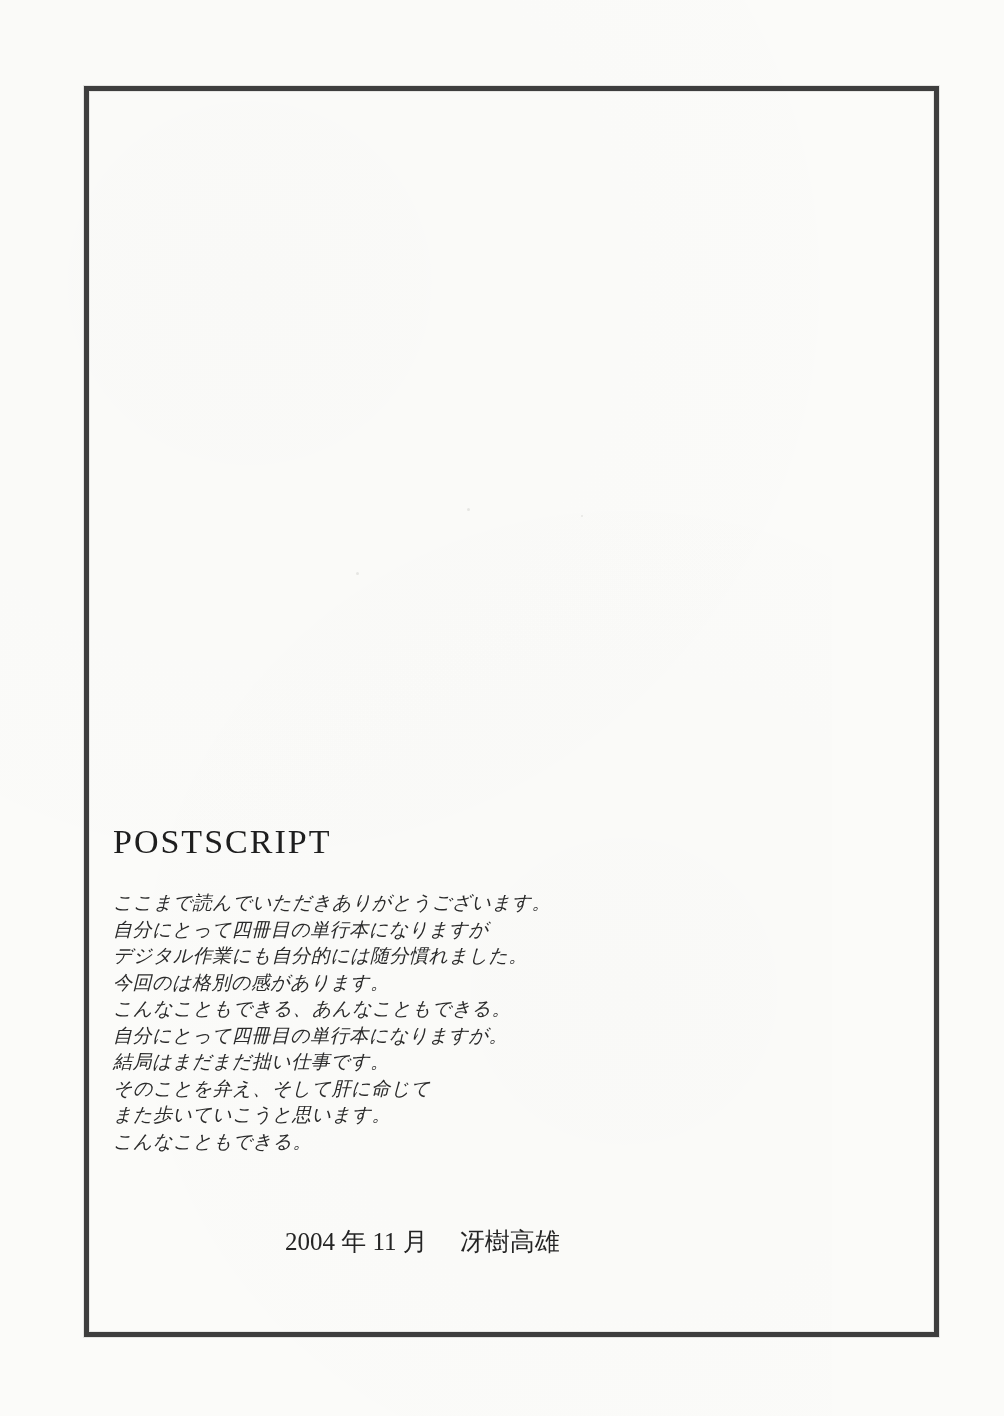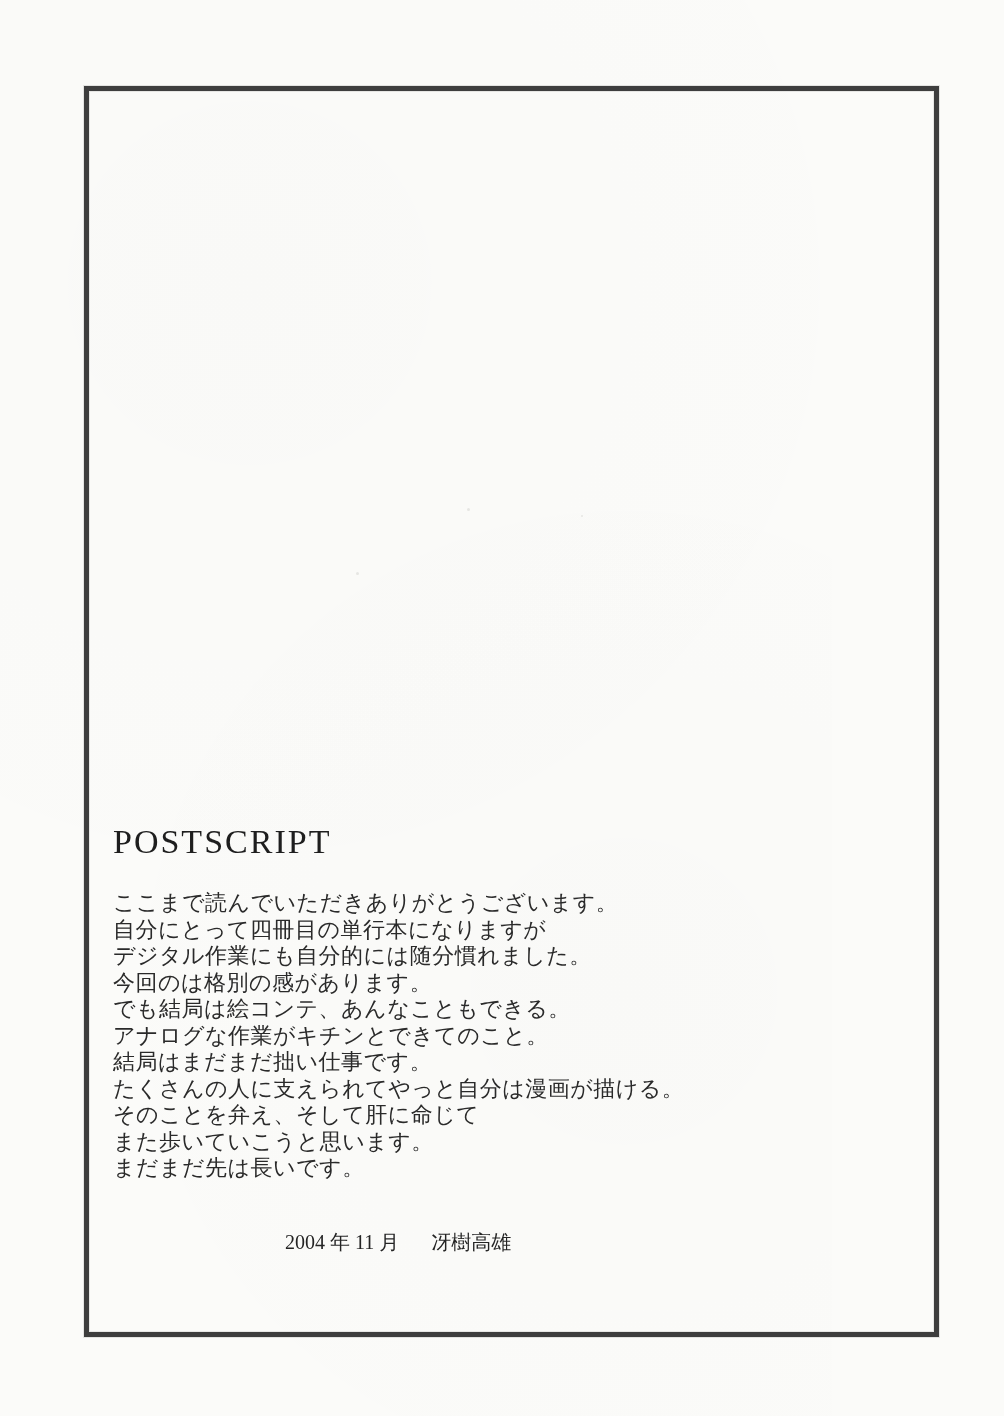--- a/index.html
+++ b/index.html
@@ -55,10 +55,11 @@
     top: 890px;
     width: 620px;
     font-family: "Liberation Sans", sans-serif;
-    font-size: 22px;
+    font-size: 19px;
     line-height: 26.5px;
     color: #2a2a2a;
     letter-spacing: 0.5px;
+    font-style: italic;
   }
   .body-line {
     white-space: nowrap;

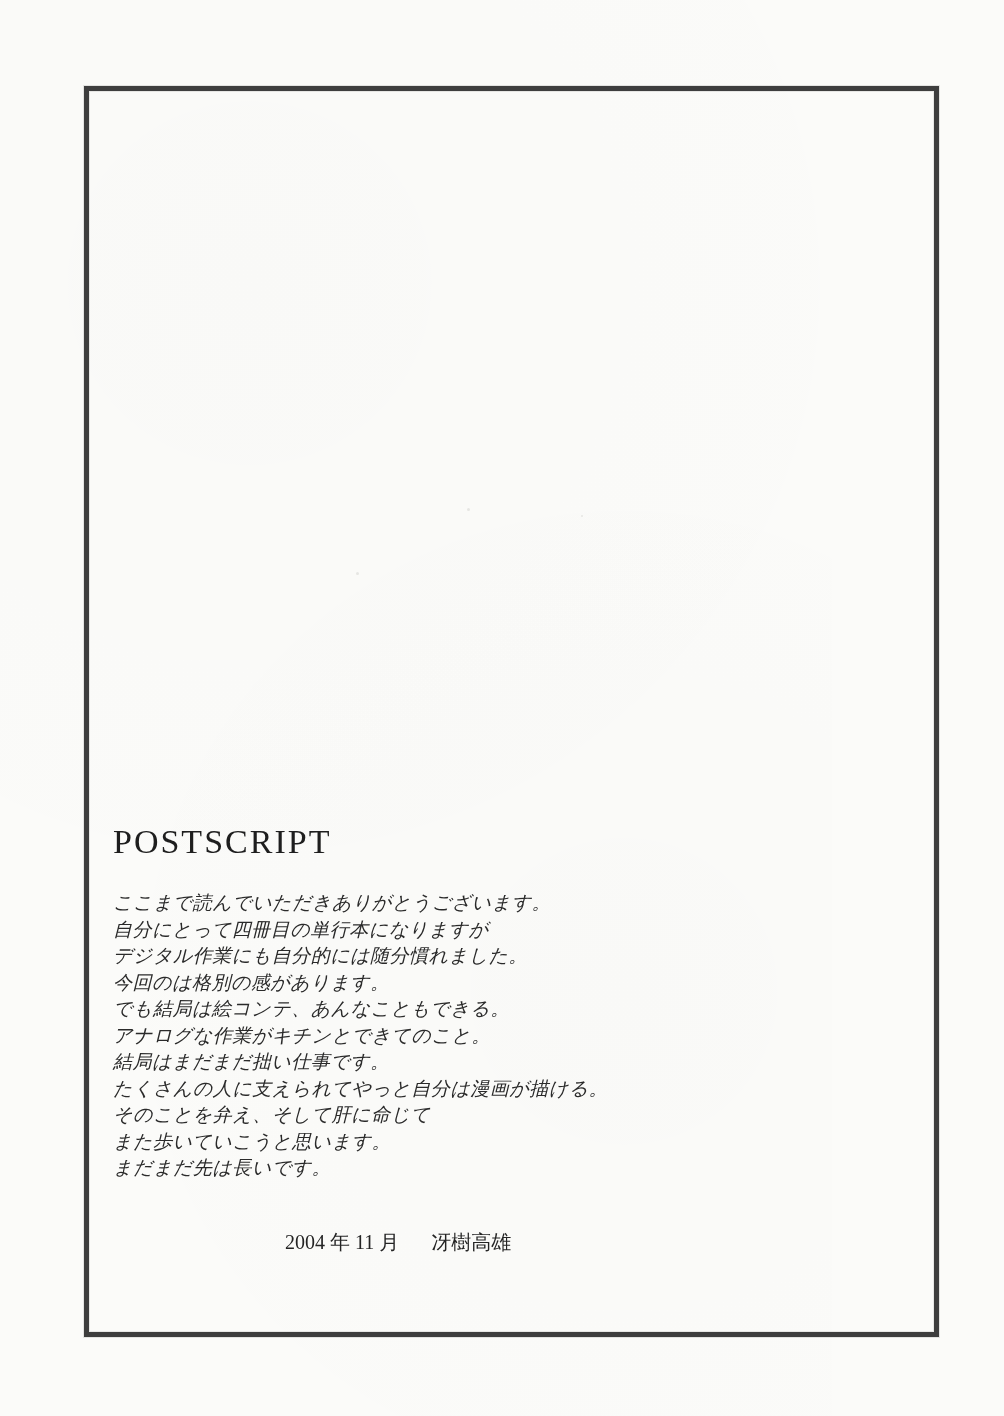--- a/index.html
+++ b/index.html
@@ -106,7 +106,7 @@
     <div class="body-line">自分にとって四冊目の単行本になりますが</div>
     <div class="body-line">デジタル作業にも自分的には随分慣れました。</div>
     <div class="body-line">今回のは格別の感があります。</div>
-    <div class="body-line">でも結局は絵コンテ、あんなこともできる。</div>
+    <div class="body-line">こんなこともできる、あんなこともできる。</div>
     <div class="body-line">アナログな作業がキチンとできてのこと。</div>
     <div class="body-line">結局はまだまだ拙い仕事です。</div>
     <div class="body-line">たくさんの人に支えられてやっと自分は漫画が描ける。</div>

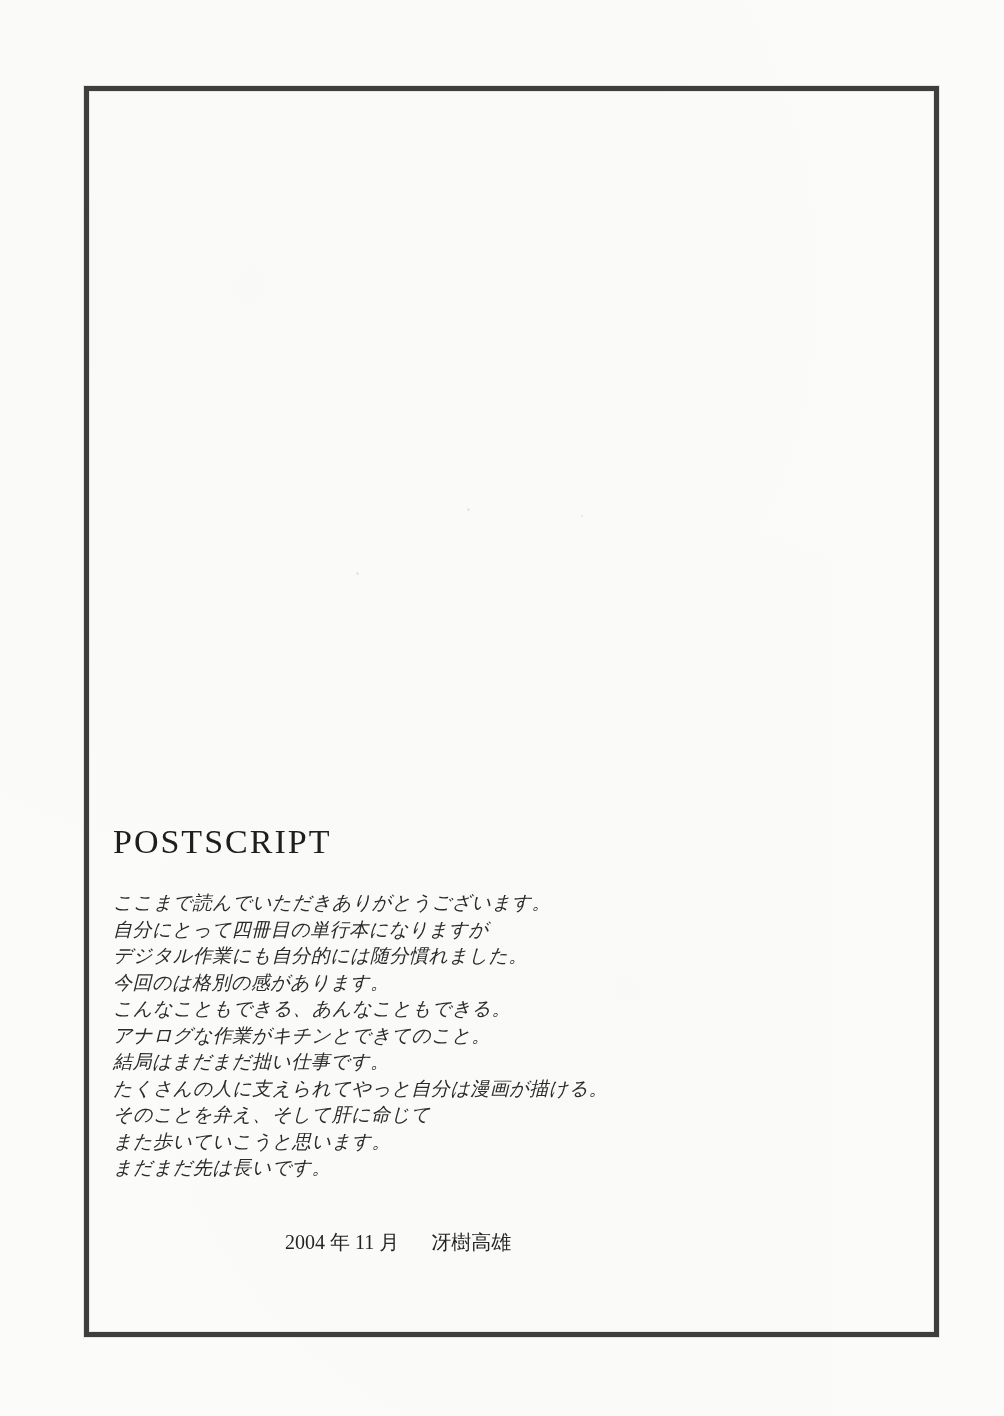--- a/index.html
+++ b/index.html
@@ -107,7 +107,7 @@
     <div class="body-line">デジタル作業にも自分的には随分慣れました。</div>
     <div class="body-line">今回のは格別の感があります。</div>
     <div class="body-line">こんなこともできる、あんなこともできる。</div>
-    <div class="body-line">アナログな作業がキチンとできてのこと。</div>
+    <div class="body-line">自分にとって四冊目の単行本になりますが。</div>
     <div class="body-line">結局はまだまだ拙い仕事です。</div>
     <div class="body-line">たくさんの人に支えられてやっと自分は漫画が描ける。</div>
     <div class="body-line">そのことを弁え、そして肝に命じて</div>

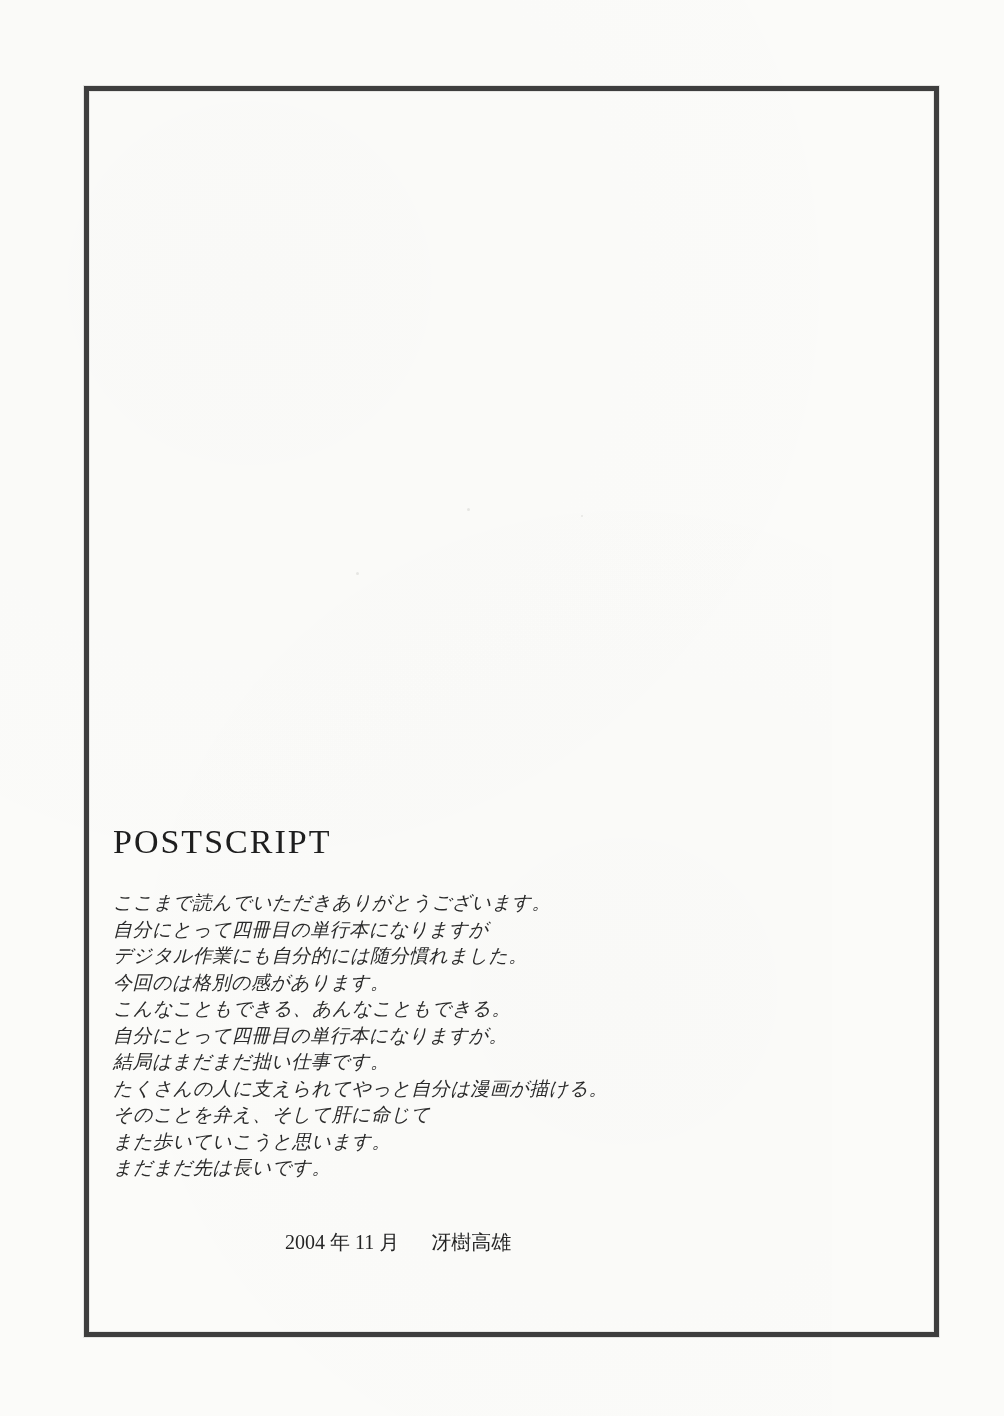--- a/index.html
+++ b/index.html
@@ -109,7 +109,6 @@
     <div class="body-line">こんなこともできる、あんなこともできる。</div>
     <div class="body-line">自分にとって四冊目の単行本になりますが。</div>
     <div class="body-line">結局はまだまだ拙い仕事です。</div>
-    <div class="body-line">たくさんの人に支えられてやっと自分は漫画が描ける。</div>
     <div class="body-line">そのことを弁え、そして肝に命じて</div>
     <div class="body-line">また歩いていこうと思います。</div>
     <div class="body-line">まだまだ先は長いです。</div>

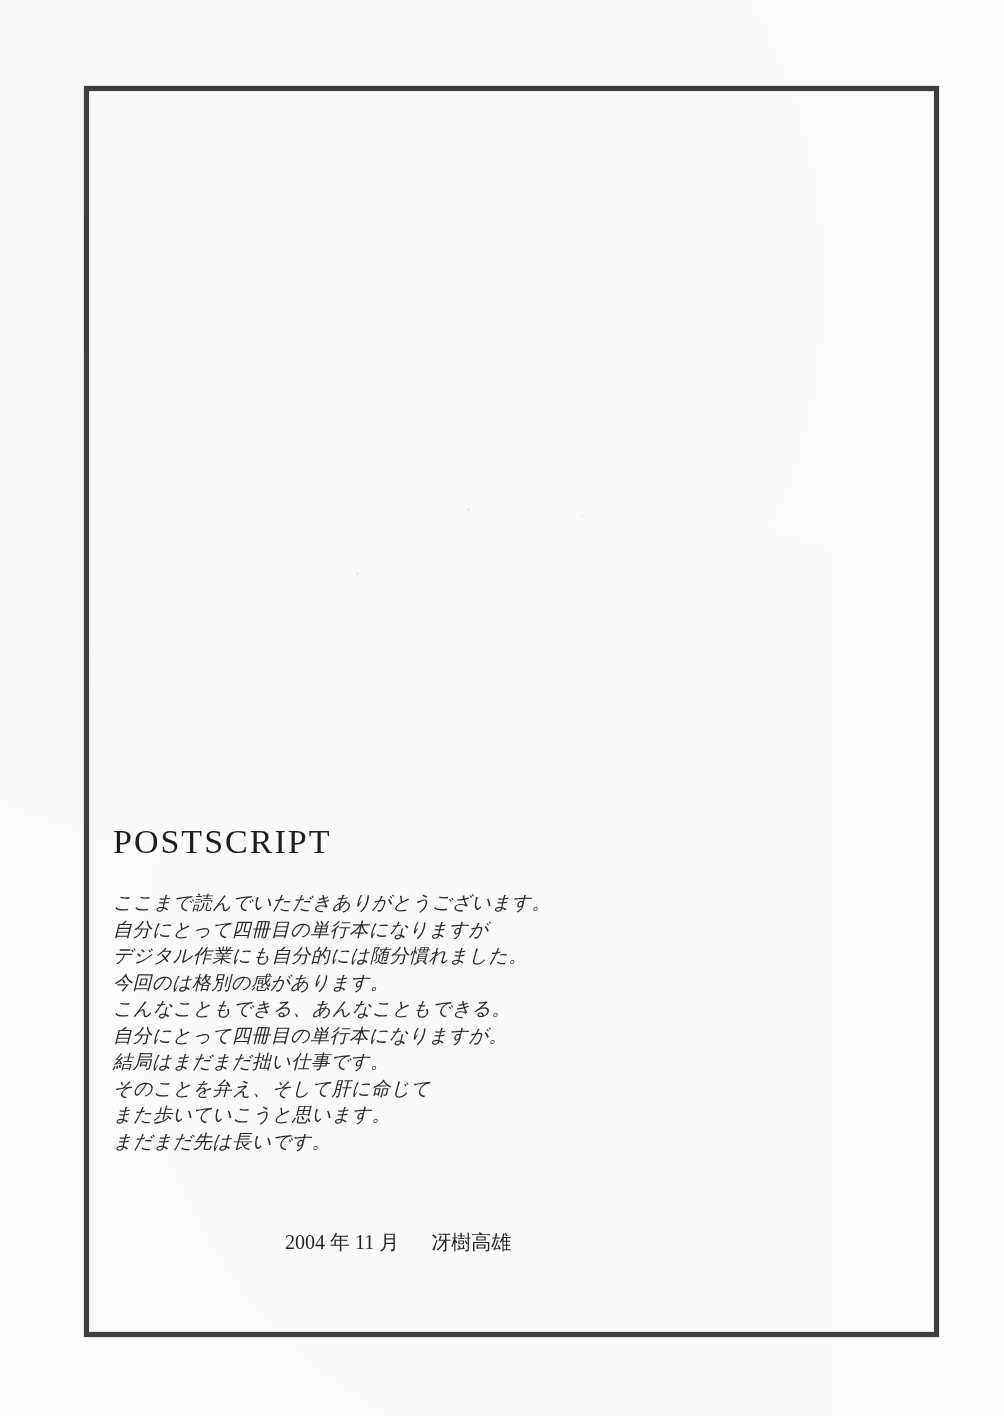--- a/index.html
+++ b/index.html
@@ -111,7 +111,7 @@
     <div class="body-line">結局はまだまだ拙い仕事です。</div>
     <div class="body-line">そのことを弁え、そして肝に命じて</div>
     <div class="body-line">また歩いていこうと思います。</div>
-    <div class="body-line">まだまだ先は長いです。</div>
+    <div class="body-line">こんなこともできる。</div>
   </div>
 
   <div class="signature-line">

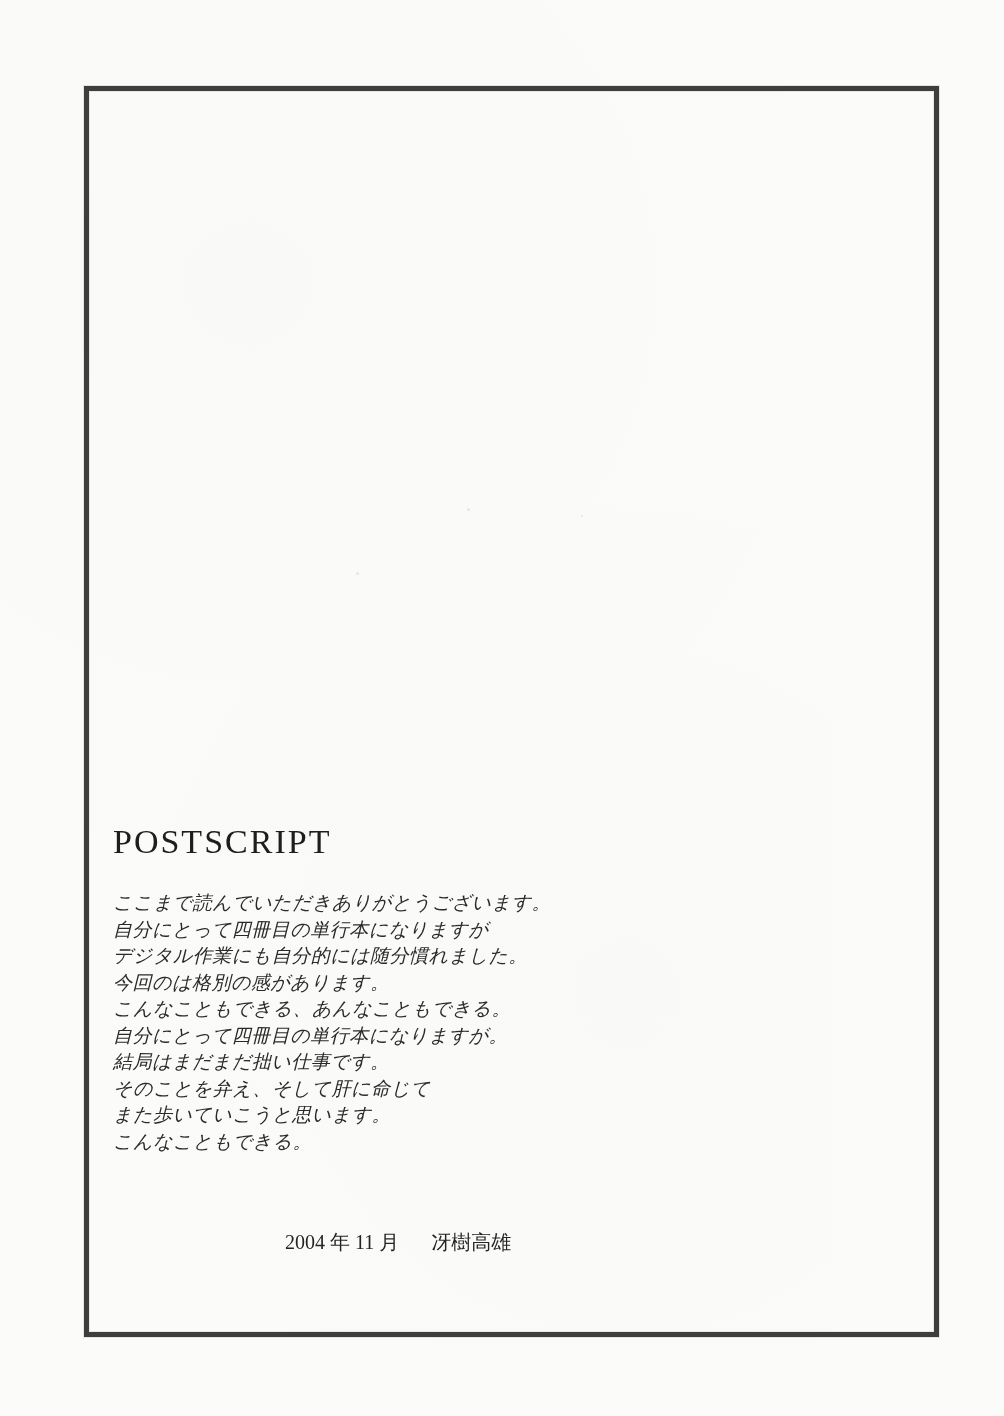--- a/index.html
+++ b/index.html
@@ -69,7 +69,7 @@
     left: 285px;
     top: 1230px;
     font-family: "Liberation Serif", "DejaVu Serif", serif;
-    font-size: 20px;
+    font-size: 25px;
     line-height: 24px;
     color: #242424;
     white-space: nowrap;

